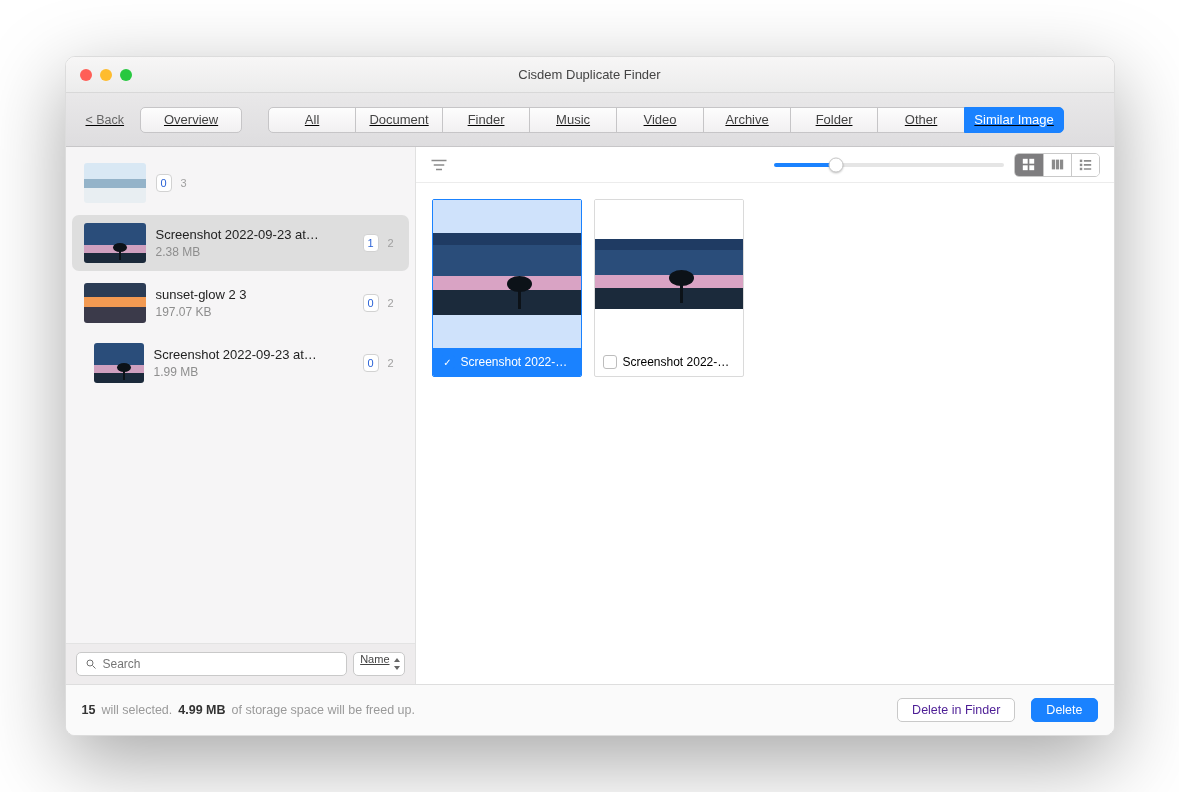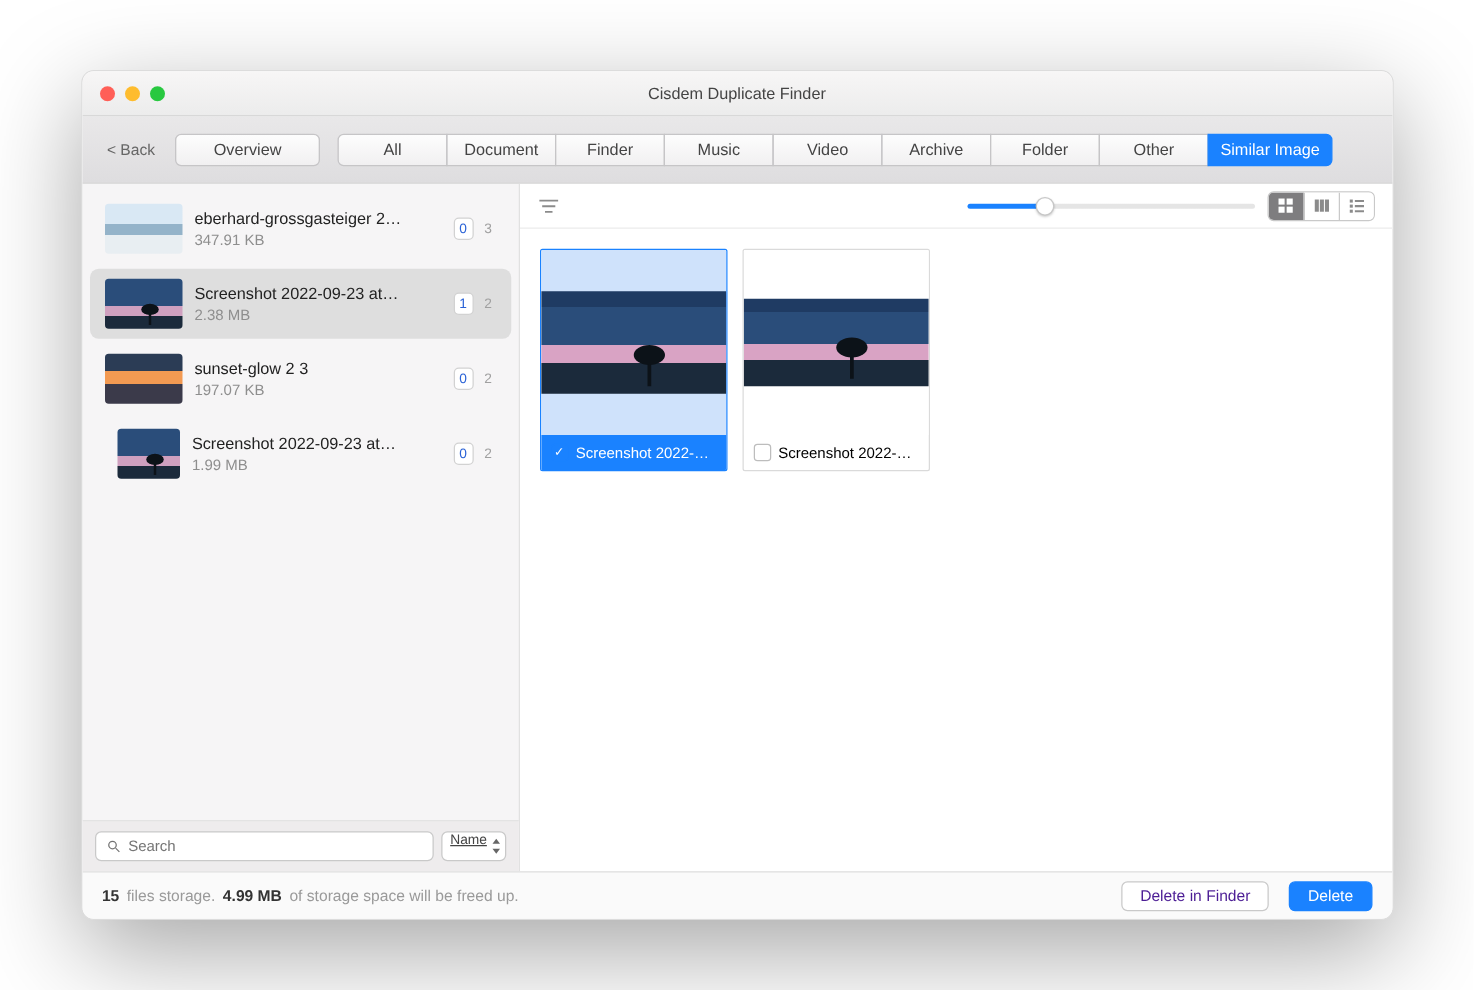--- a/index.html
+++ b/index.html
@@ -42,7 +42,7 @@
   background:linear-gradient(#e9e8e9,#dedddf);
   border-bottom:1px solid #c7c6c8;
   display:flex; align-items:center;
-  padding:0 14px; gap:10px;
+  padding:0 14px; gap:10px;text-decoration:underline;
 }
 .back-btn{
   font-size:12.5px; color:#666; cursor:pointer;

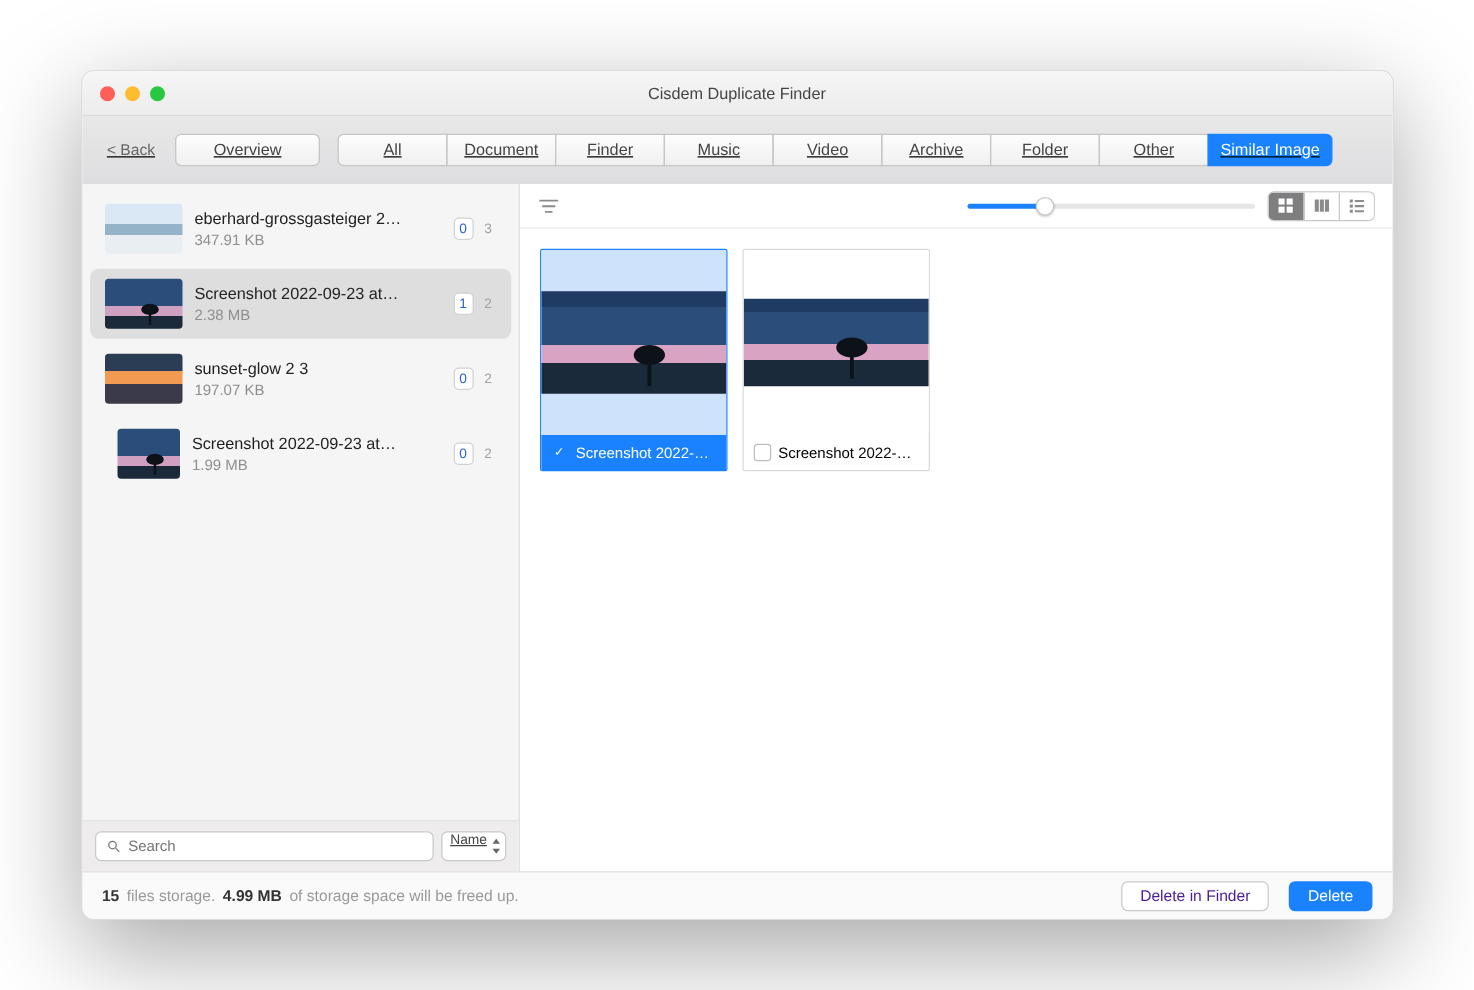--- a/index.html
+++ b/index.html
@@ -209,7 +209,7 @@
 
   <div class="toolbar">
     <div class="back-btn">&lt; Back</div>
-    <div class="seg-btn" style="width:116px">Overview</div>
+    <div class="seg-btn" style="width:102px">Overview</div>
     <div class="seg-group">
       <div class="seg-btn">All</div>
       <div class="seg-btn">Document</div>

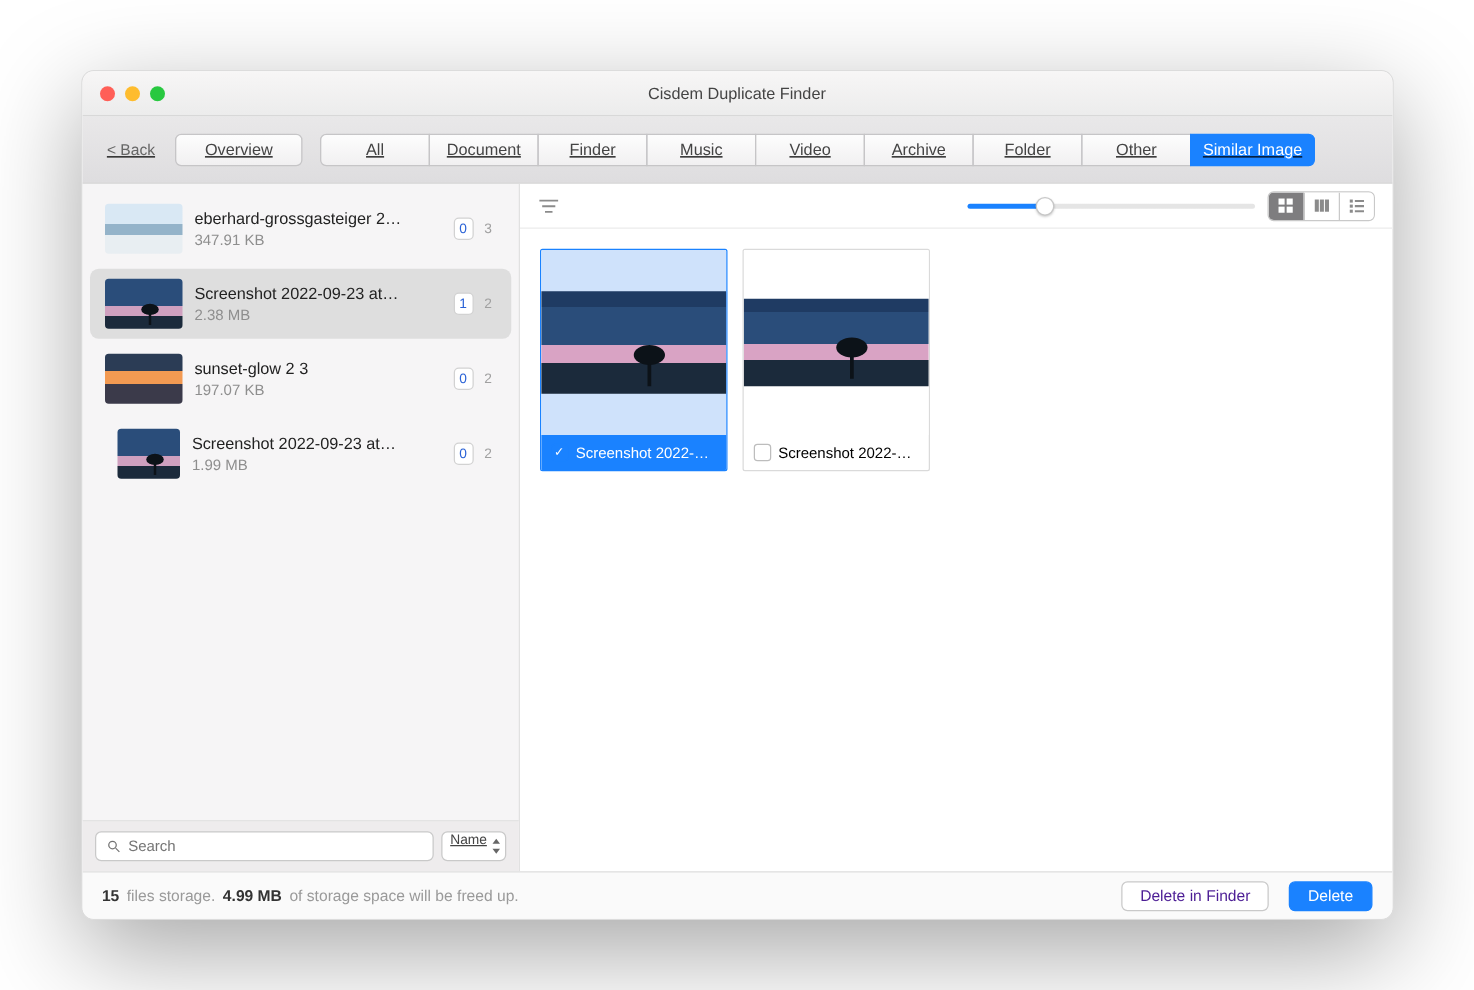--- a/index.html
+++ b/index.html
@@ -57,7 +57,7 @@
 }
 .seg-group{display:flex;}
 .seg-group .seg-btn{border-radius:0;margin-left:-1px;width:88px;padding:0;}
-.seg-group .seg-btn:first-child{border-radius:5px 0 0 5px;margin-left:4px;}
+.seg-group .seg-btn:first-child{border-radius:5px 0 0 5px;margin-left:16px;}
 .seg-group .seg-btn:last-child{border-radius:0 5px 5px 0;}
 .seg-btn.active{
   background:#1a82ff; border-color:#1a82ff; color:#fff;

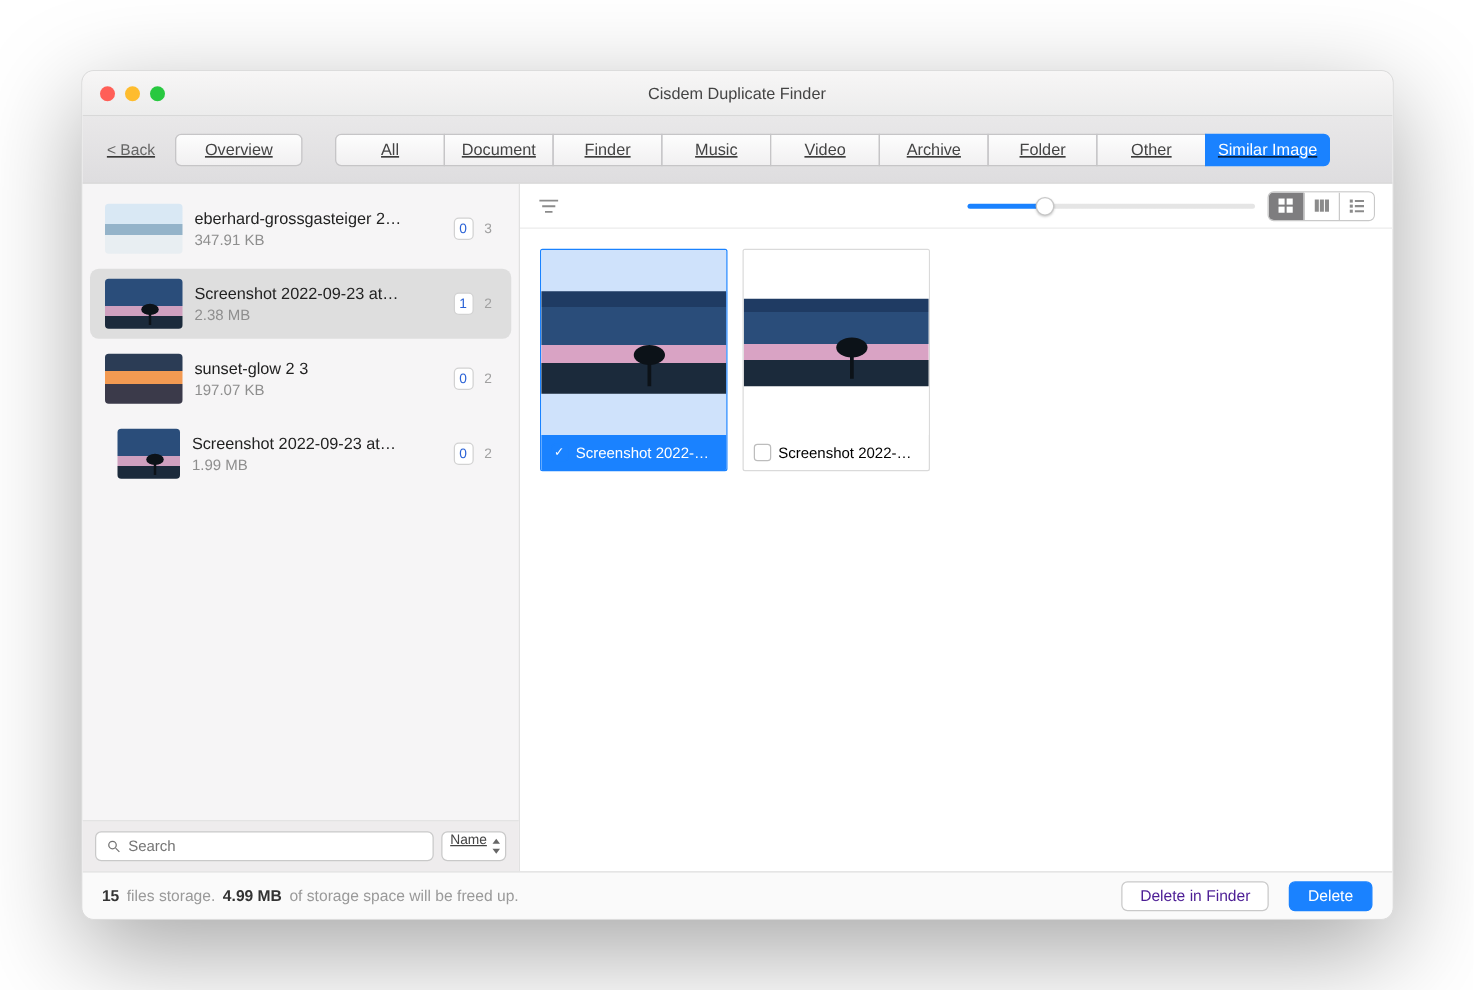--- a/index.html
+++ b/index.html
@@ -230,10 +230,6 @@
 
         <div class="row">
           <div class="thumb mountain"></div>
-          <div class="info">
-            <div class="name">eberhard-grossgasteiger 2…</div>
-            <div class="size">347.91 KB</div>
-          </div>
           <div class="cnts">
             <div class="cnt box">0</div>
             <div class="cnt plain">3</div>

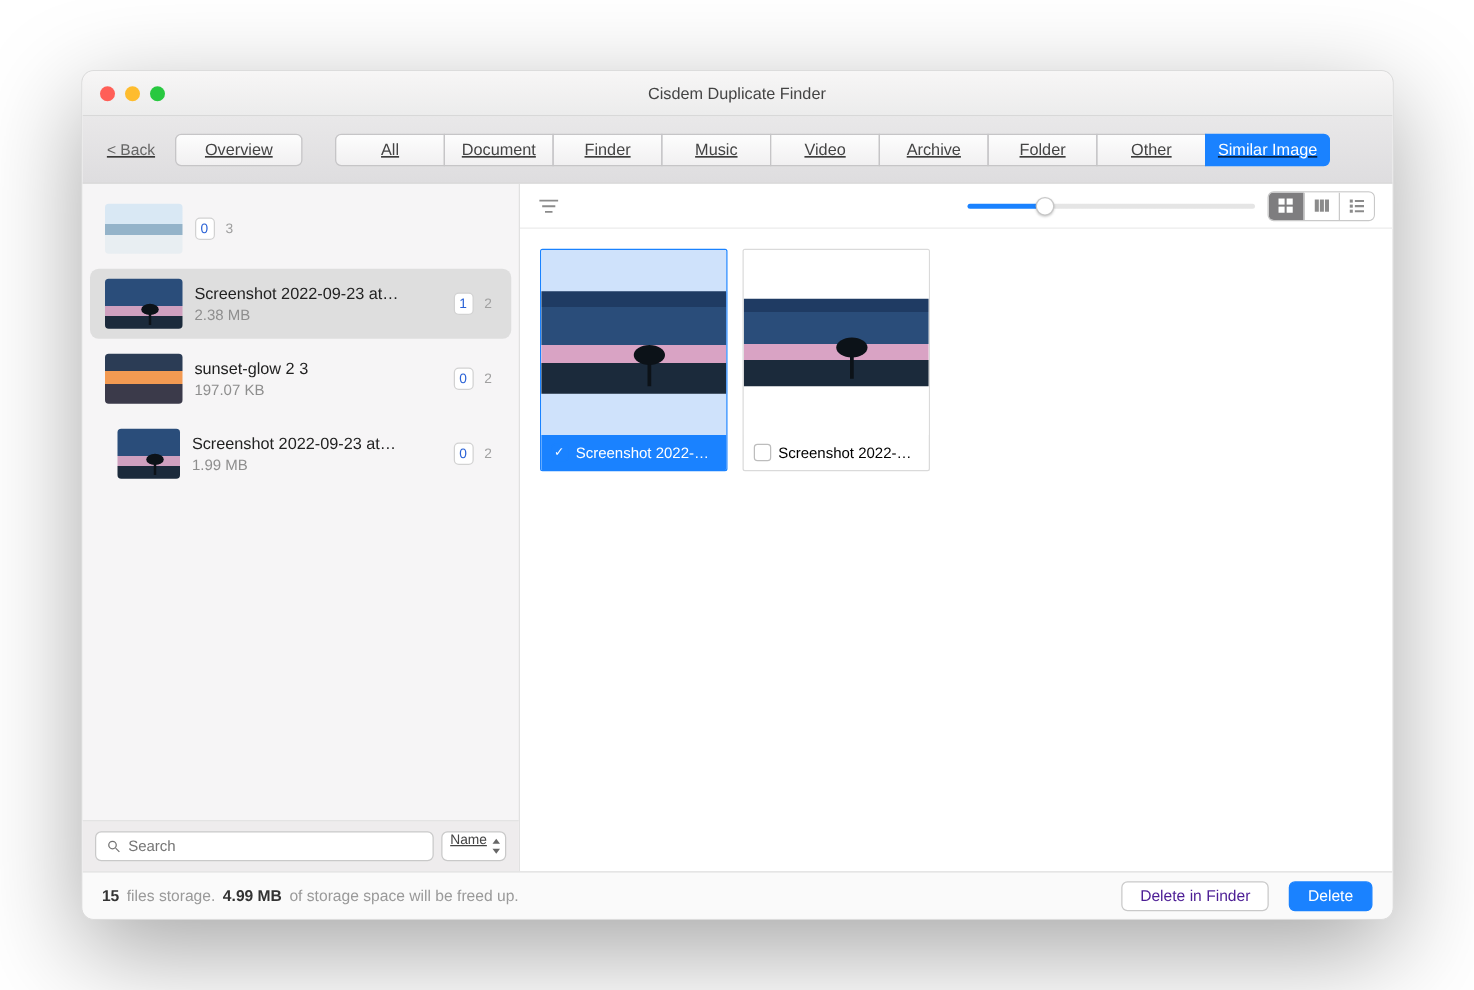--- a/index.html
+++ b/index.html
@@ -180,7 +180,7 @@
 .card.selected .chk{background:#1a82ff;border-color:#1a82ff;}
 .capt{white-space:nowrap;overflow:hidden;text-overflow:ellipsis;}
 .footer{
-  height:38px;border-top:1px solid #dedede;background:#fafafa;
+  height:51px;border-top:1px solid #dedede;background:#fafafa;
   display:flex;align-items:center;padding:0 16px;
   font-size:12.5px;color:#9a9a9a; gap:6px;
 }

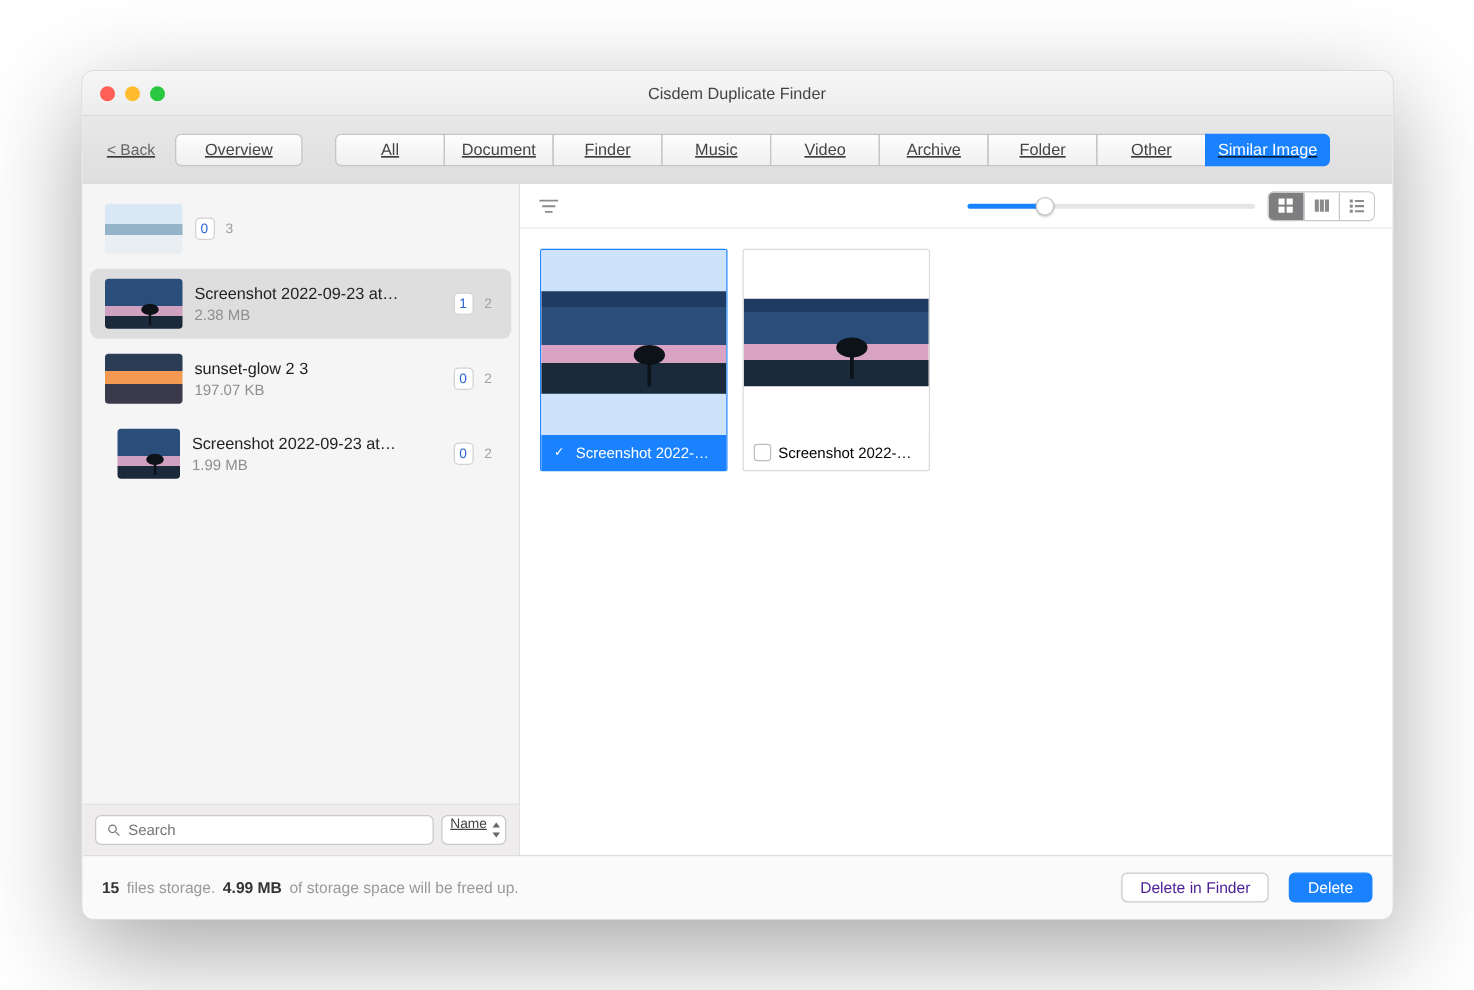--- a/index.html
+++ b/index.html
@@ -361,7 +361,7 @@
 
   <div class="footer">
     <span class="strong">15</span>
-    <span>files storage.</span>
+    <span>will selected.</span>
     <span class="strong">4.99 MB</span>
     <span>of storage space will be freed up.</span>
     <div class="spacer"></div>

